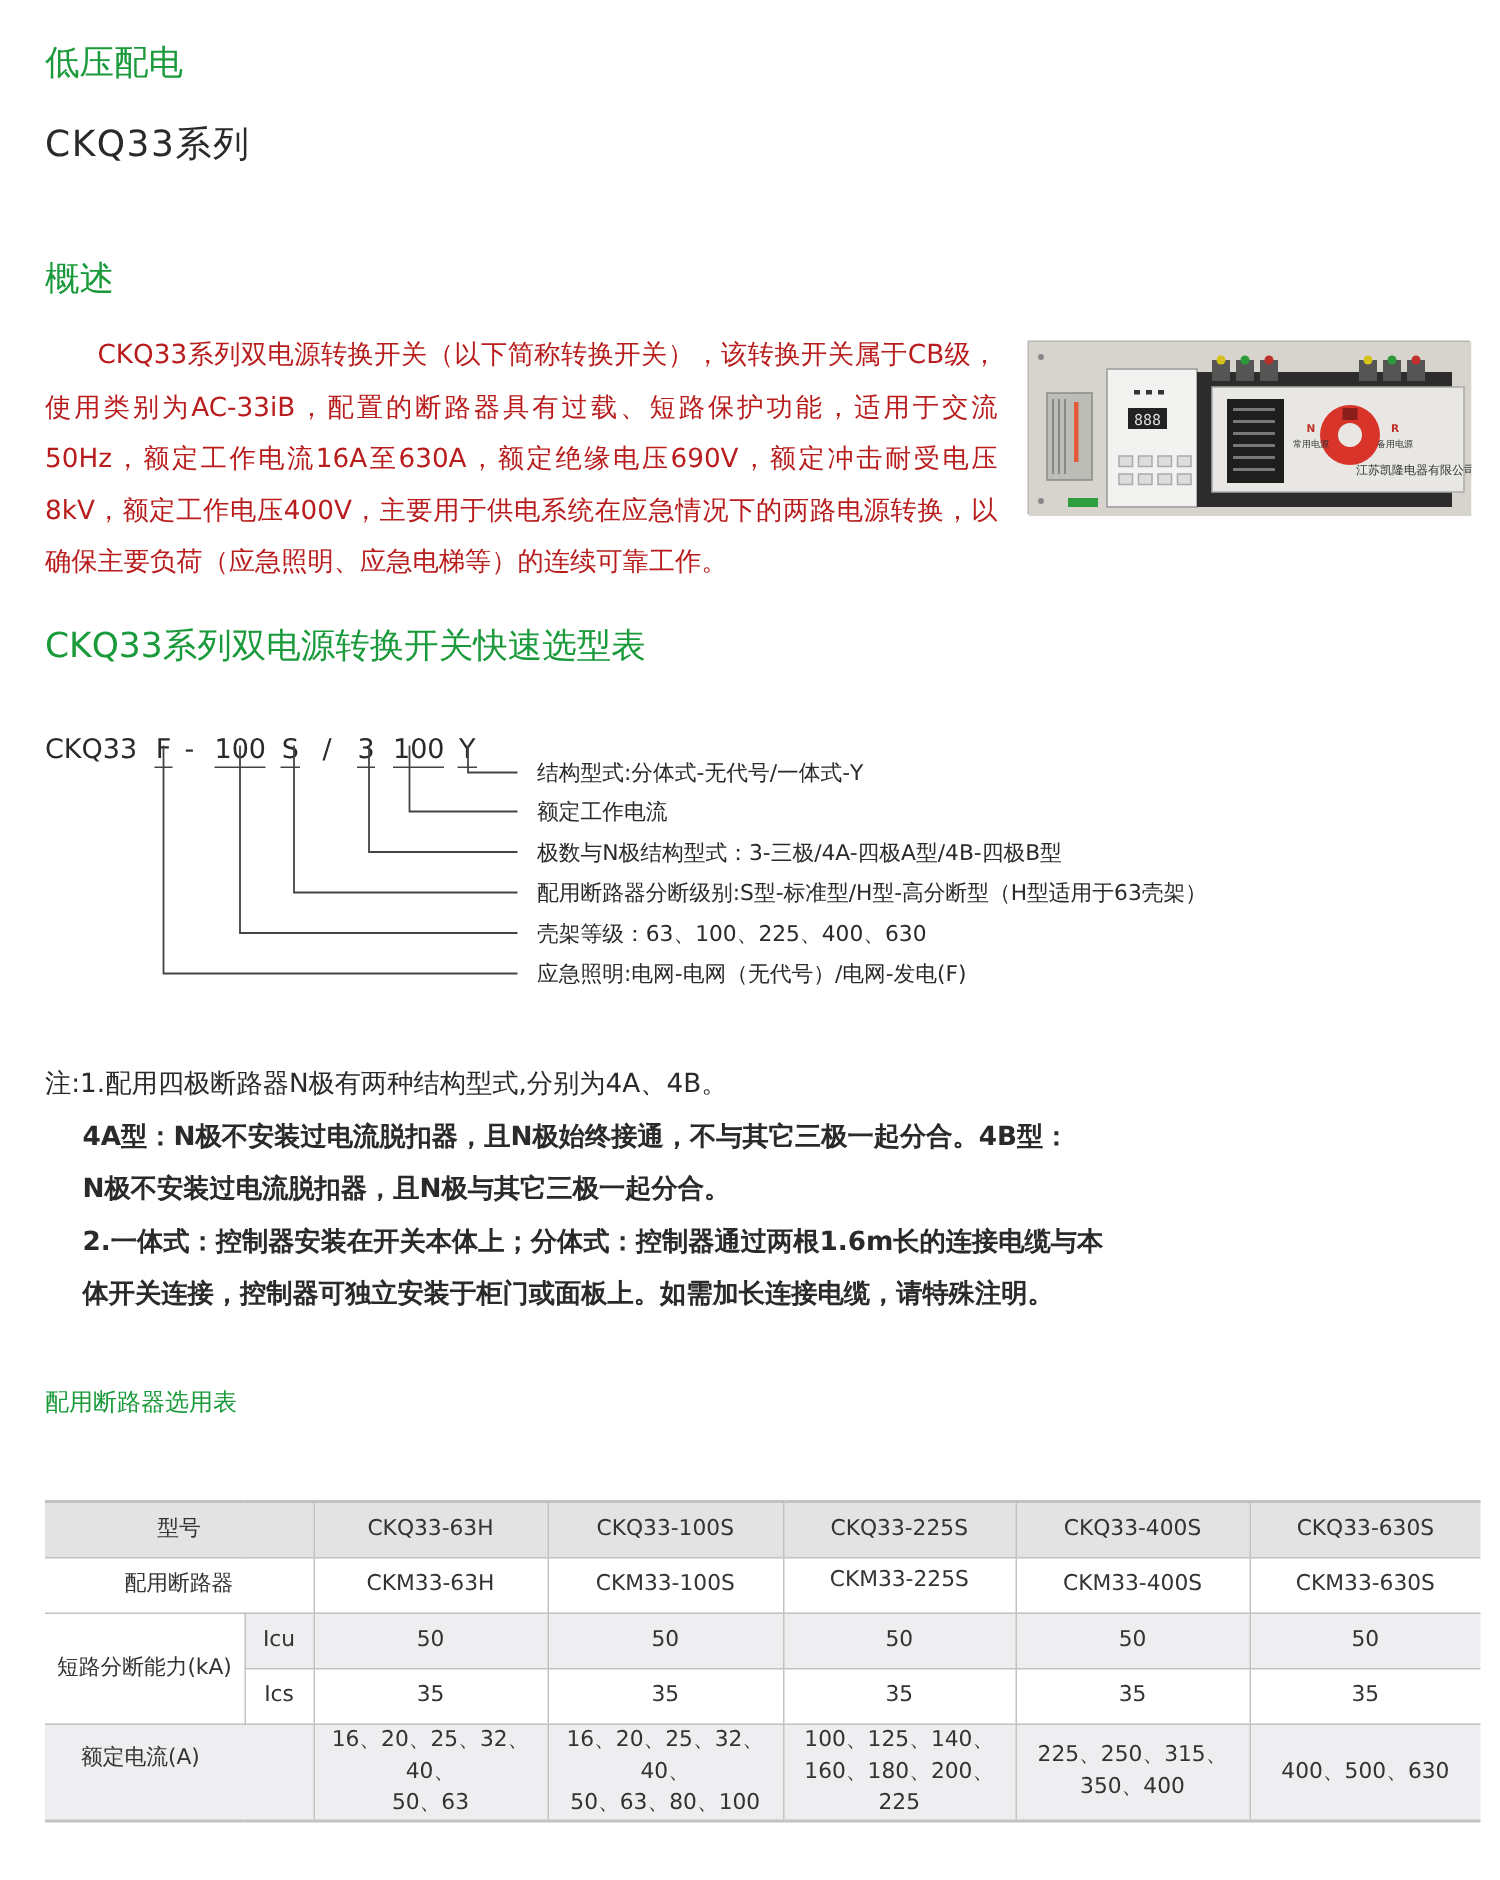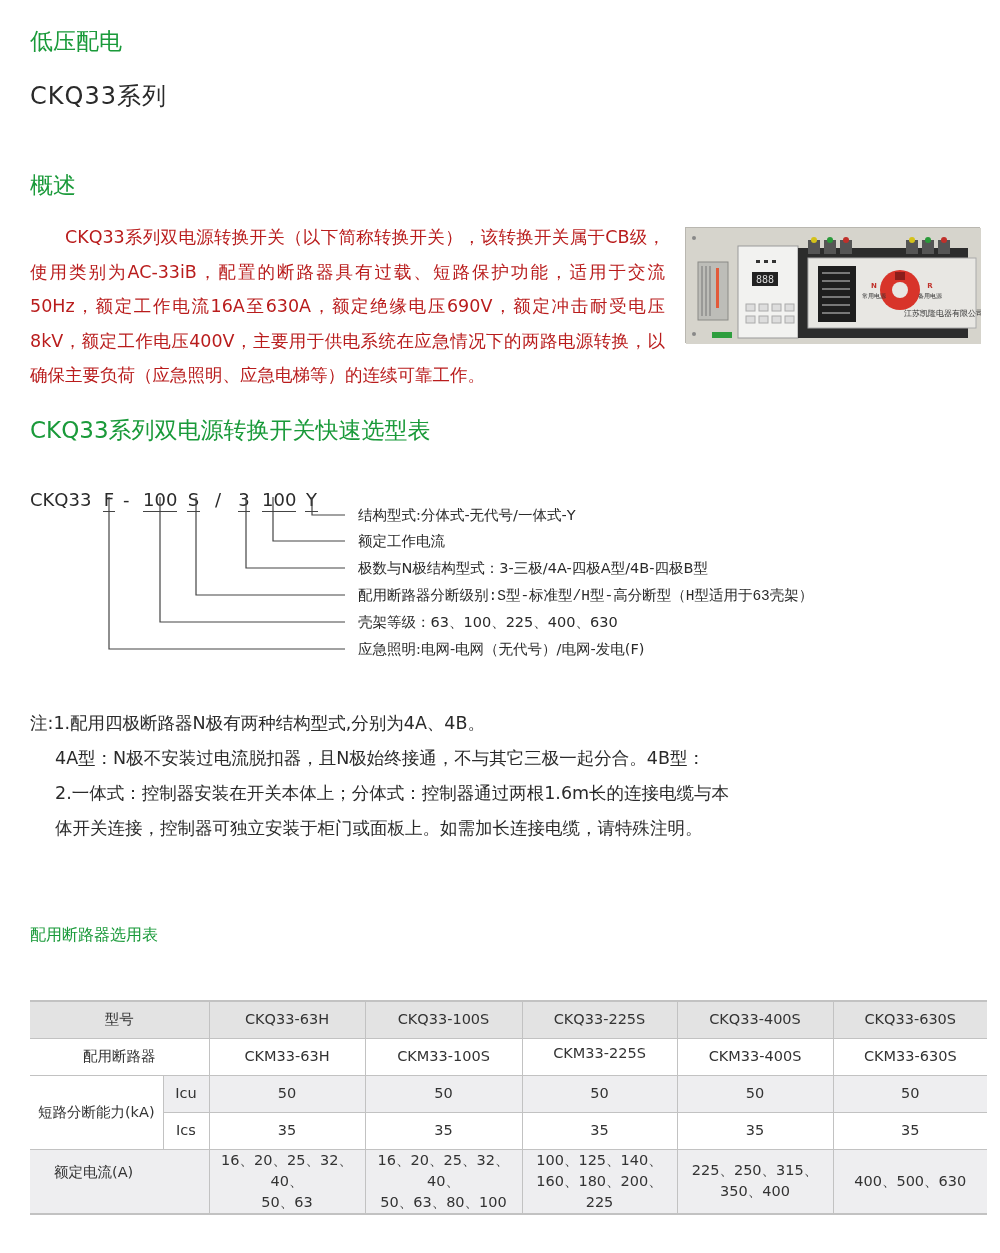--- a/index.html
+++ b/index.html
@@ -166,7 +166,7 @@
 <div class="tree-label" style="top:506px;">结构型式:分体式-无代号/一体式-Y</div>
 <div class="tree-label" style="top:532px;">额定工作电流</div>
 <div class="tree-label" style="top:559px;">极数与N极结构型式：3-三极/4A-四极A型/4B-四极B型</div>
-<div class="tree-label" style="top:586px;font-family:Liberation Mono, monospace;">配用断路器分断级别:S型-标准型/H型-高分断型（H型适用于63壳架）</div>
+<div class="tree-label" style="top:586px;">配用断路器分断级别:S型-标准型/H型-高分断型（H型适用于63壳架）</div>
 <div class="tree-label" style="top:613px;">壳架等级：63、100、225、400、630</div>
 <div class="tree-label" style="top:640px;">应急照明:电网-电网（无代号）/电网-发电(F)</div>
 

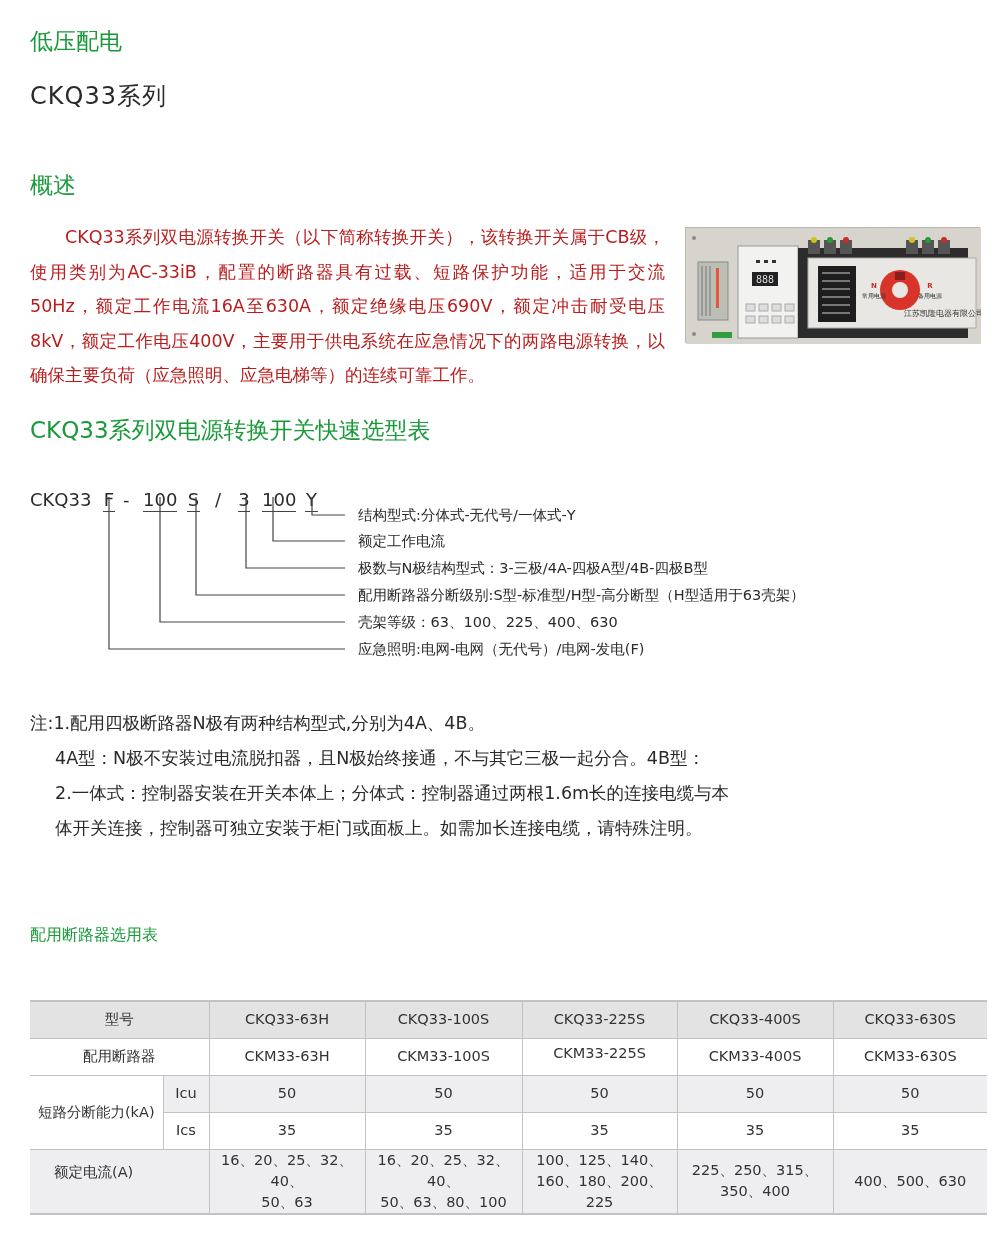--- a/index.html
+++ b/index.html
@@ -33,7 +33,7 @@
     .notes {
       left: 30px; top: 706px; font-size: 17.5px; line-height: 35px; color: #2a2a2a;
     }
-    .notes .ind { padding-left: 25px; }
+    .notes .ind { padding-left: 25px; font-weight: bold; }
     .h-breaker { left: 30px; top: 925px; font-size: 16px; }
     table.sel {
       position: absolute; left: 30px; top: 1000px; width: 957px;

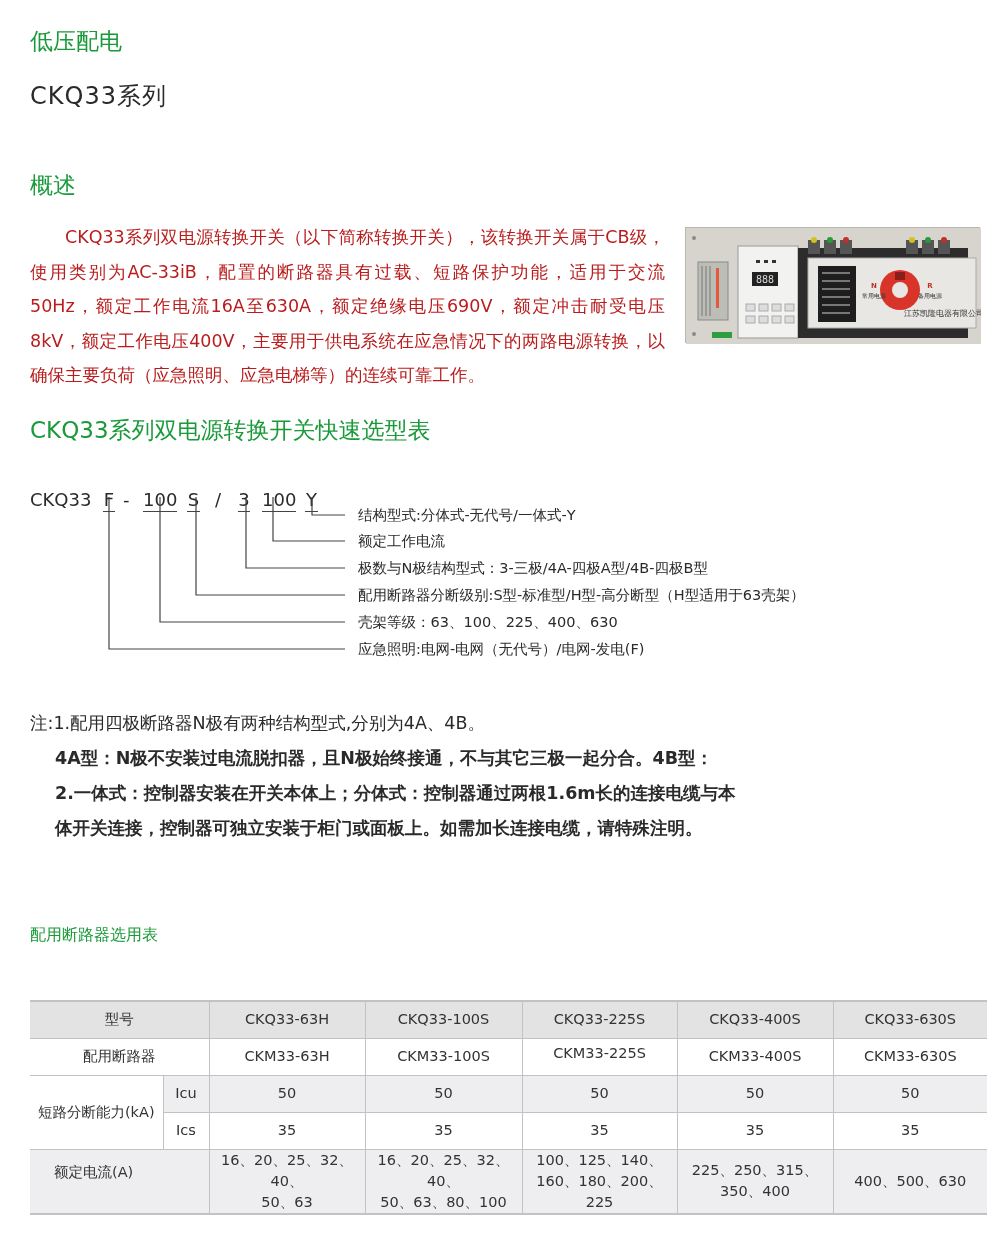--- a/index.html
+++ b/index.html
@@ -173,6 +173,7 @@
 <div class="abs notes">
   <div>注:1.配用四极断路器N极有两种结构型式,分别为4A、4B。</div>
   <div class="ind">4A型：N极不安装过电流脱扣器，且N极始终接通，不与其它三极一起分合。4B型：</div>
+  <div class="ind">N极不安装过电流脱扣器，且N极与其它三极一起分合。</div>
   <div class="ind">2.一体式：控制器安装在开关本体上；分体式：控制器通过两根1.6m长的连接电缆与本</div>
   <div class="ind">体开关连接，控制器可独立安装于柜门或面板上。如需加长连接电缆，请特殊注明。</div>
 </div>

